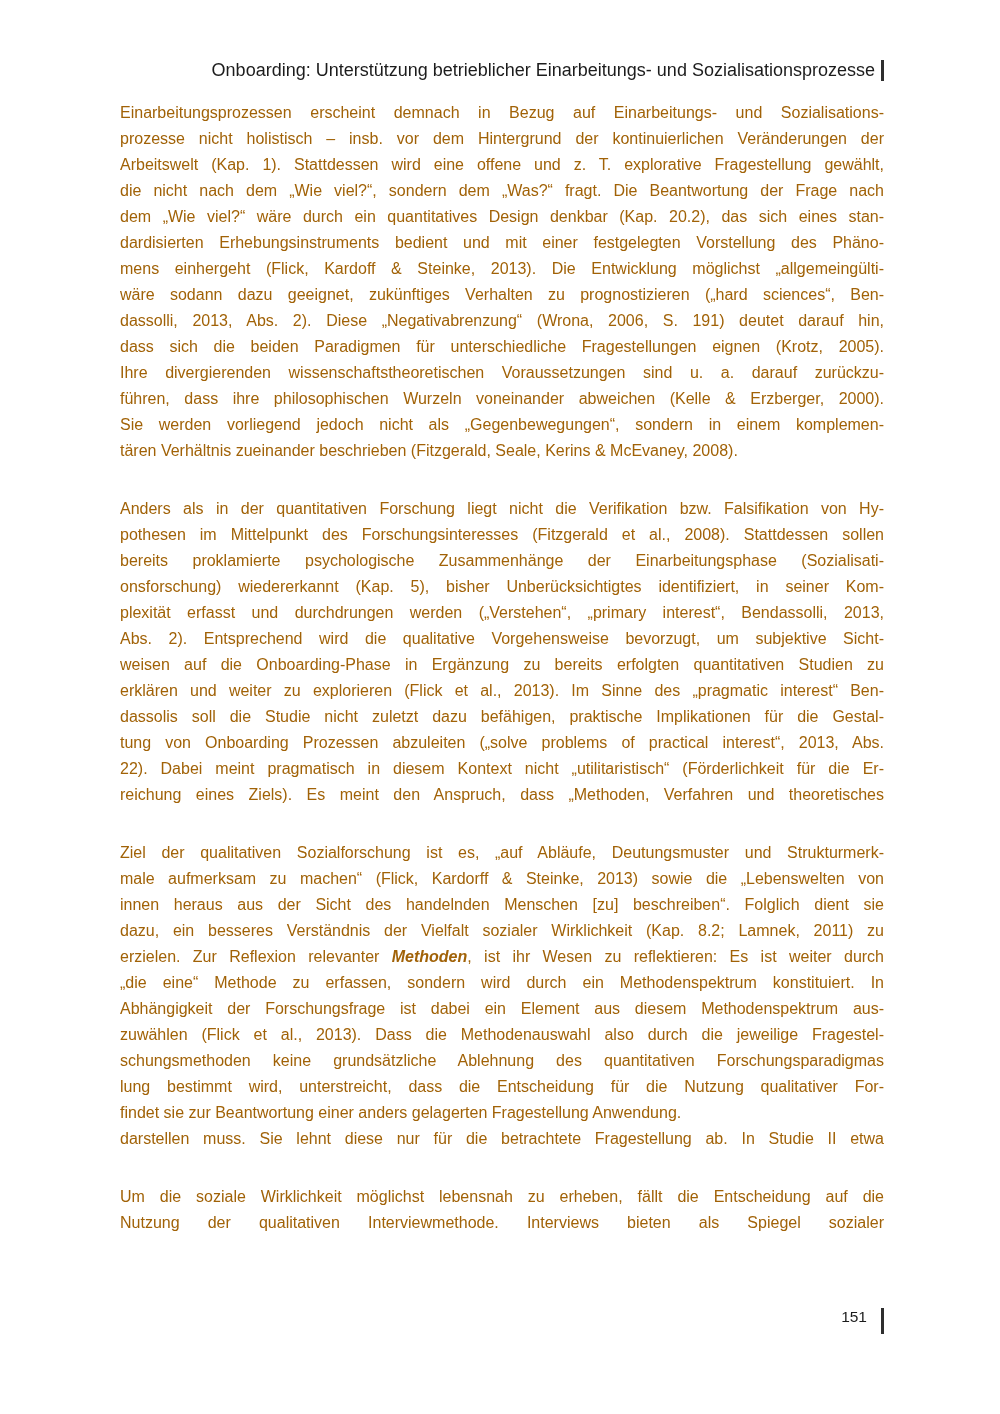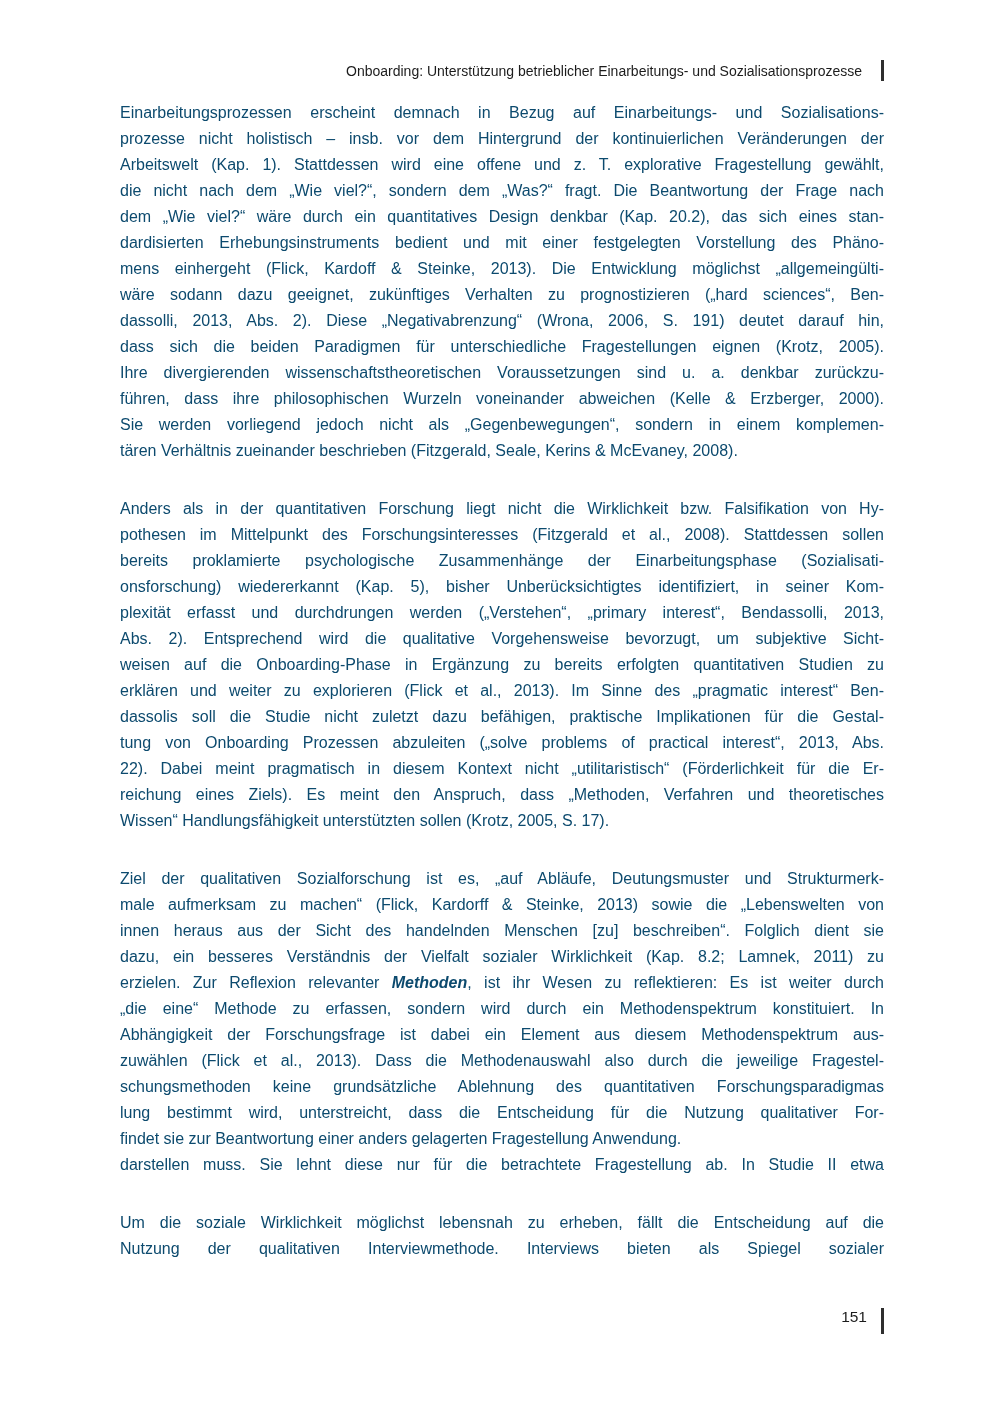--- a/index.html
+++ b/index.html
@@ -26,9 +26,8 @@
     width: 764px;
     display: flex;
     justify-content: flex-end;
-    align-items: center;
-    gap: 19px;
-    font-size: 14px;
+    gap: 6px;
+    font-size: 18px;
     color: #1c1c1c;
   }
   .header-bar {

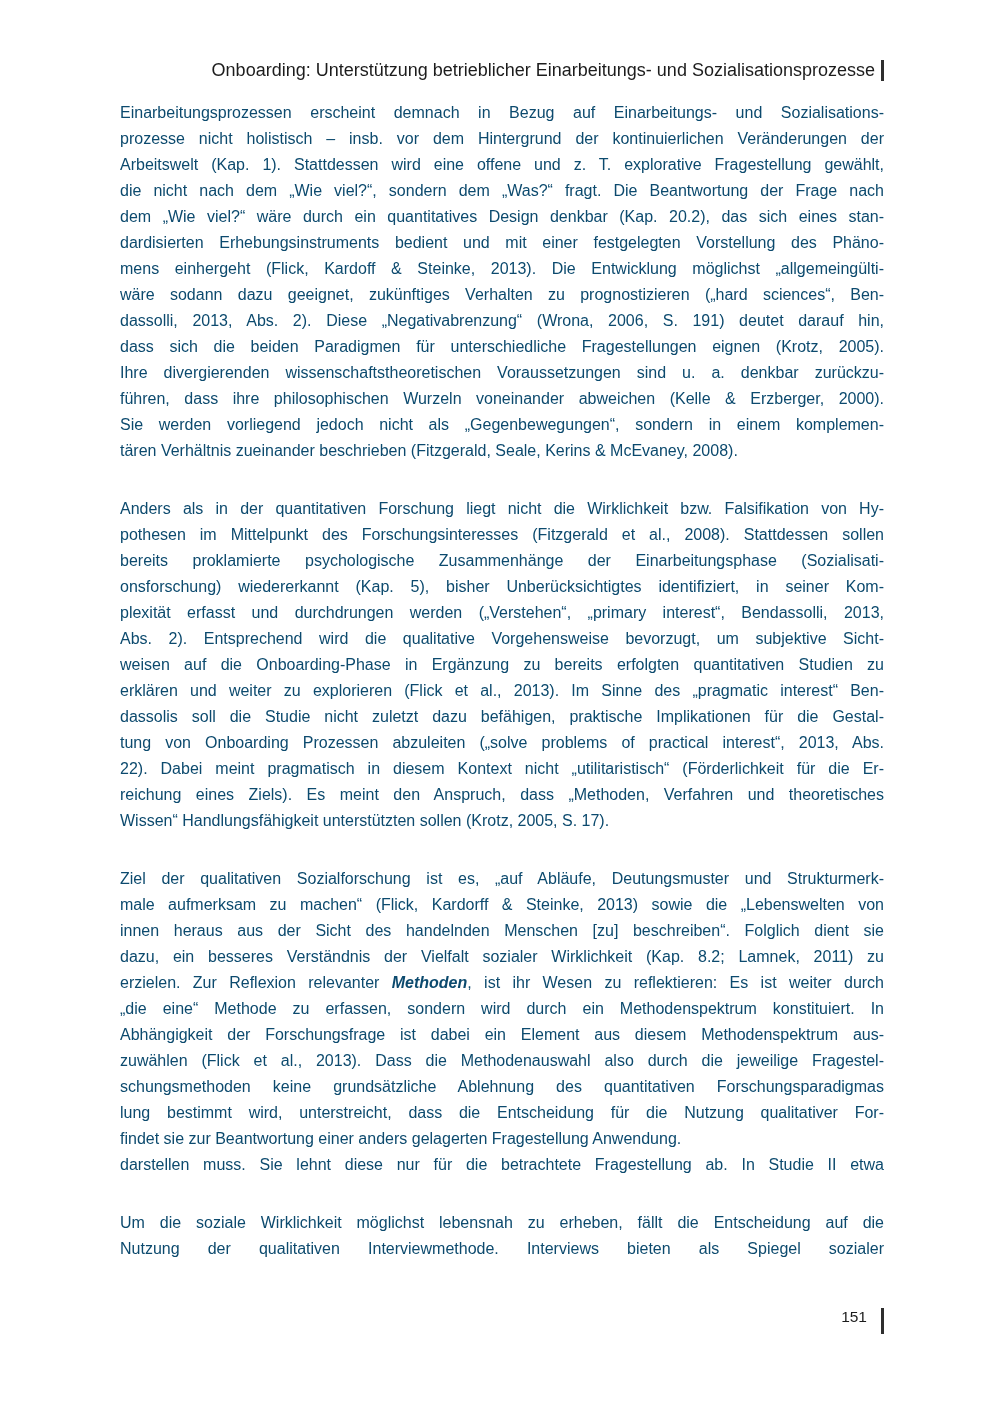--- a/index.html
+++ b/index.html
@@ -43,7 +43,7 @@
     width: 764px;
     font-size: 16px;
     line-height: 26px;
-    color: #0c4a6e;
+    color: #a16207;
   }
   .para {
     margin: 0 0 32px 0;

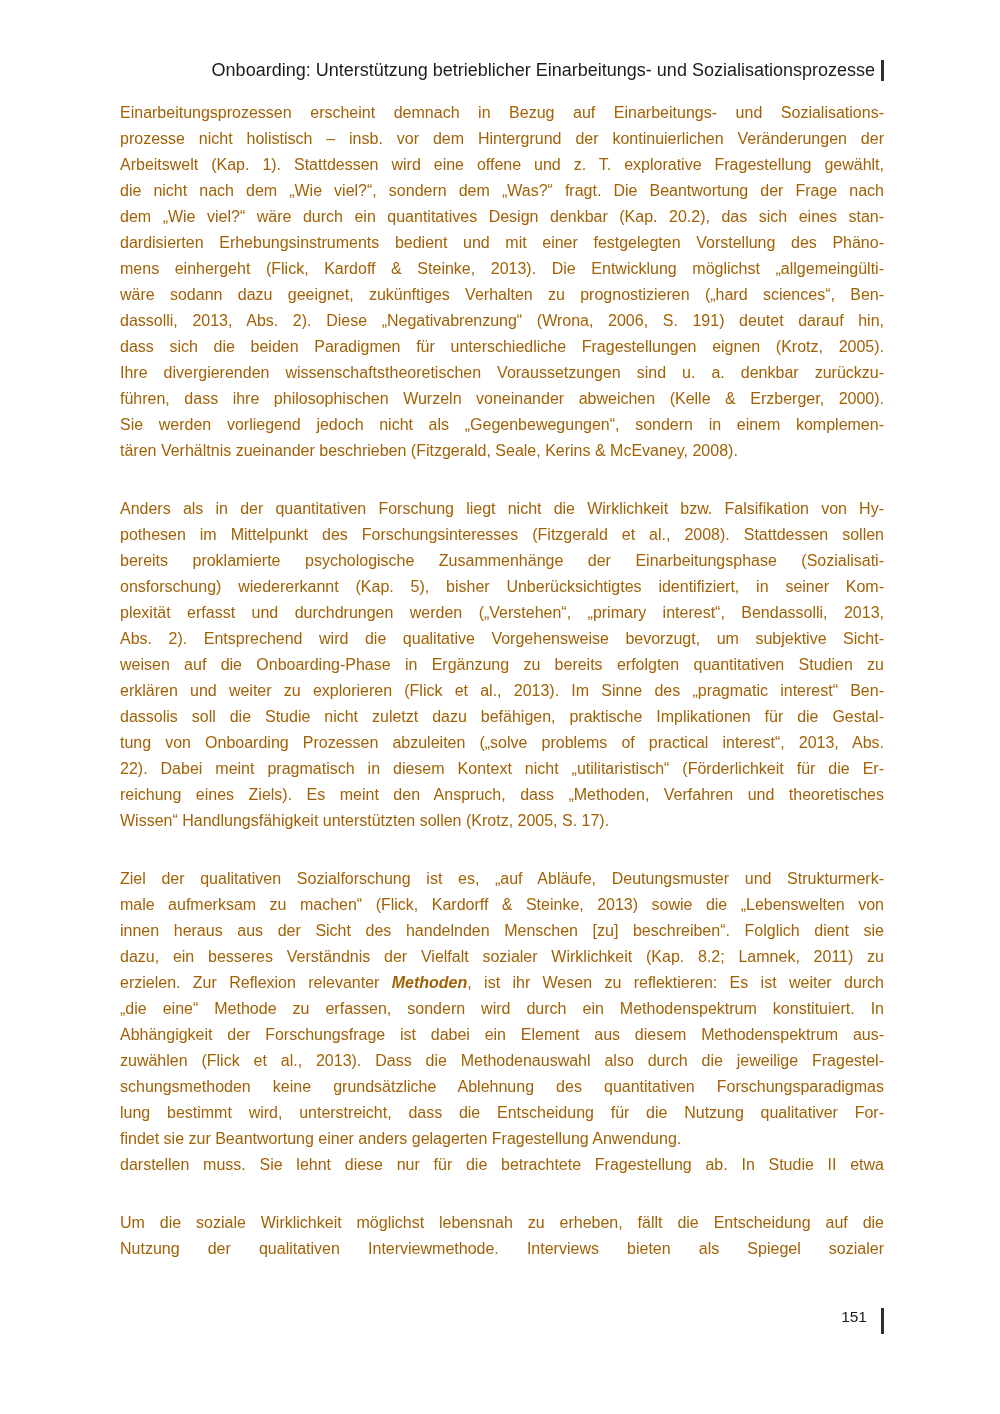--- a/index.html
+++ b/index.html
@@ -104,7 +104,7 @@
       <div class="line">wäre sodann dazu geeignet, zukünftiges Verhalten zu prognostizieren („hard sciences“, Ben-</div>
       <div class="line">dassolli, 2013, Abs. 2). Diese „Negativabrenzung“ (Wrona, 2006, S. 191) deutet darauf hin,</div>
       <div class="line">dass sich die beiden Paradigmen für unterschiedliche Fragestellungen eignen (Krotz, 2005).</div>
-      <div class="line">Ihre divergierenden wissenschaftstheoretischen Voraussetzungen sind u. a. denkbar zurückzu-</div>
+      <div class="line">Ihre divergierenden wissenschaftstheoretischen Voraussetzungen sind u. a. darauf zurückzu-</div>
       <div class="line">führen, dass ihre philosophischen Wurzeln voneinander abweichen (Kelle &amp; Erzberger, 2000).</div>
       <div class="line">Sie werden vorliegend jedoch nicht als „Gegenbewegungen“, sondern in einem komplemen-</div>
       <div class="line last-left">tären Verhältnis zueinander beschrieben (Fitzgerald, Seale, Kerins &amp; McEvaney, 2008).</div>

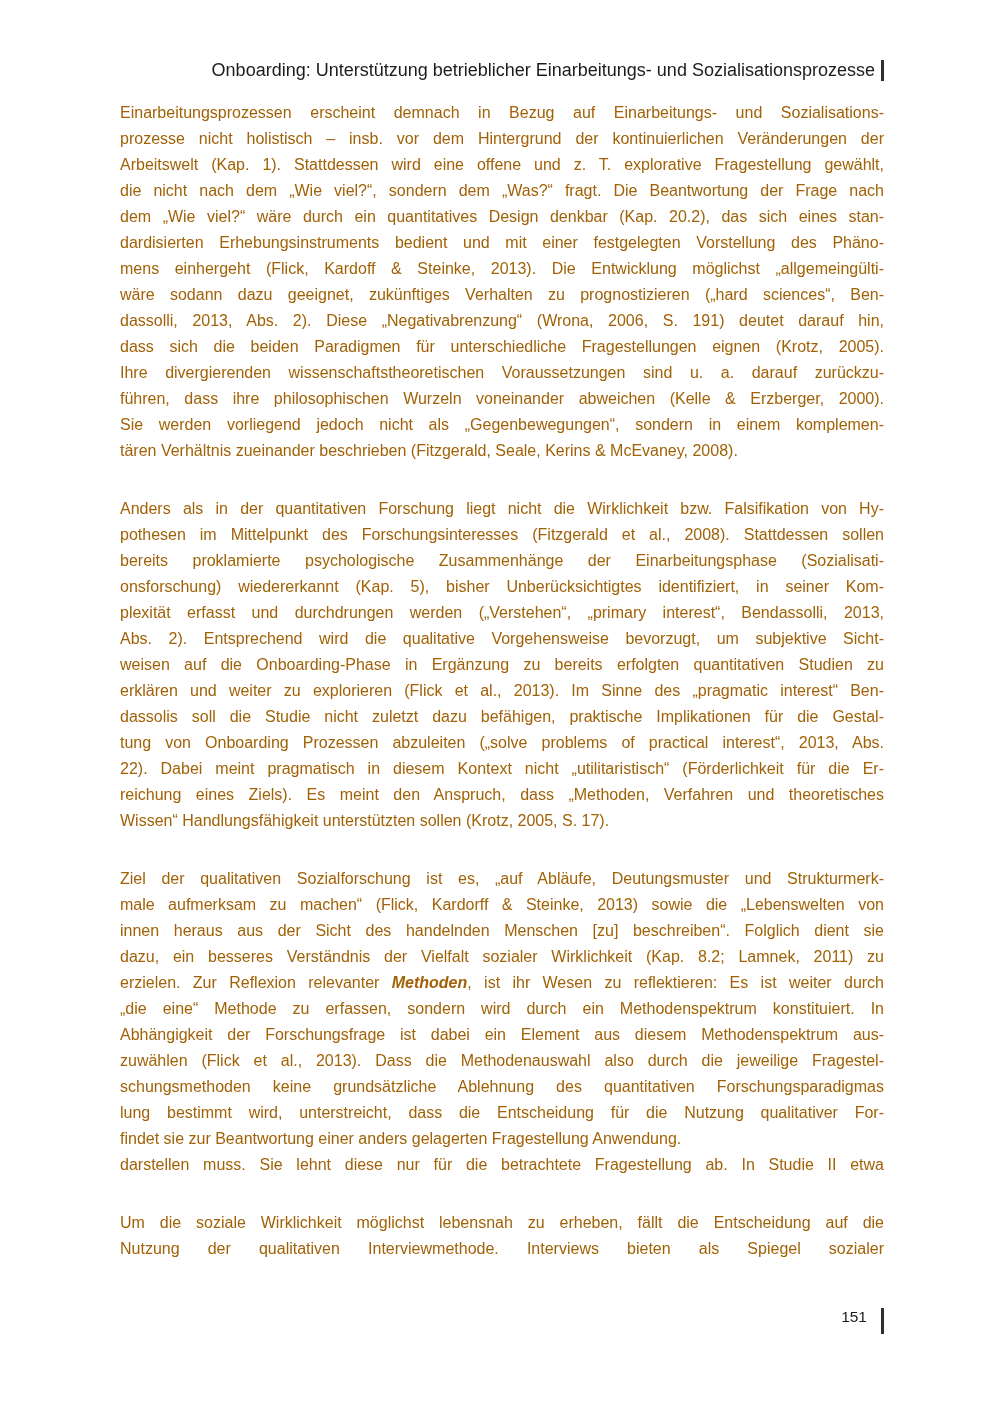--- a/index.html
+++ b/index.html
@@ -111,7 +111,7 @@
     </div>
 
     <div class="para">
-      <div class="line">Anders als in der quantitativen Forschung liegt nicht die Wirklichkeit bzw. Falsifikation von Hy-</div>
+      <div class="line">Anders als in der quantitativen Forschung liegt nicht die Verifikation bzw. Falsifikation von Hy-</div>
       <div class="line">pothesen im Mittelpunkt des Forschungsinteresses (Fitzgerald et al., 2008). Stattdessen sollen</div>
       <div class="line">bereits proklamierte psychologische Zusammenhänge der Einarbeitungsphase (Sozialisati-</div>
       <div class="line">onsforschung) wiedererkannt (Kap. 5), bisher Unberücksichtigtes identifiziert, in seiner Kom-</div>

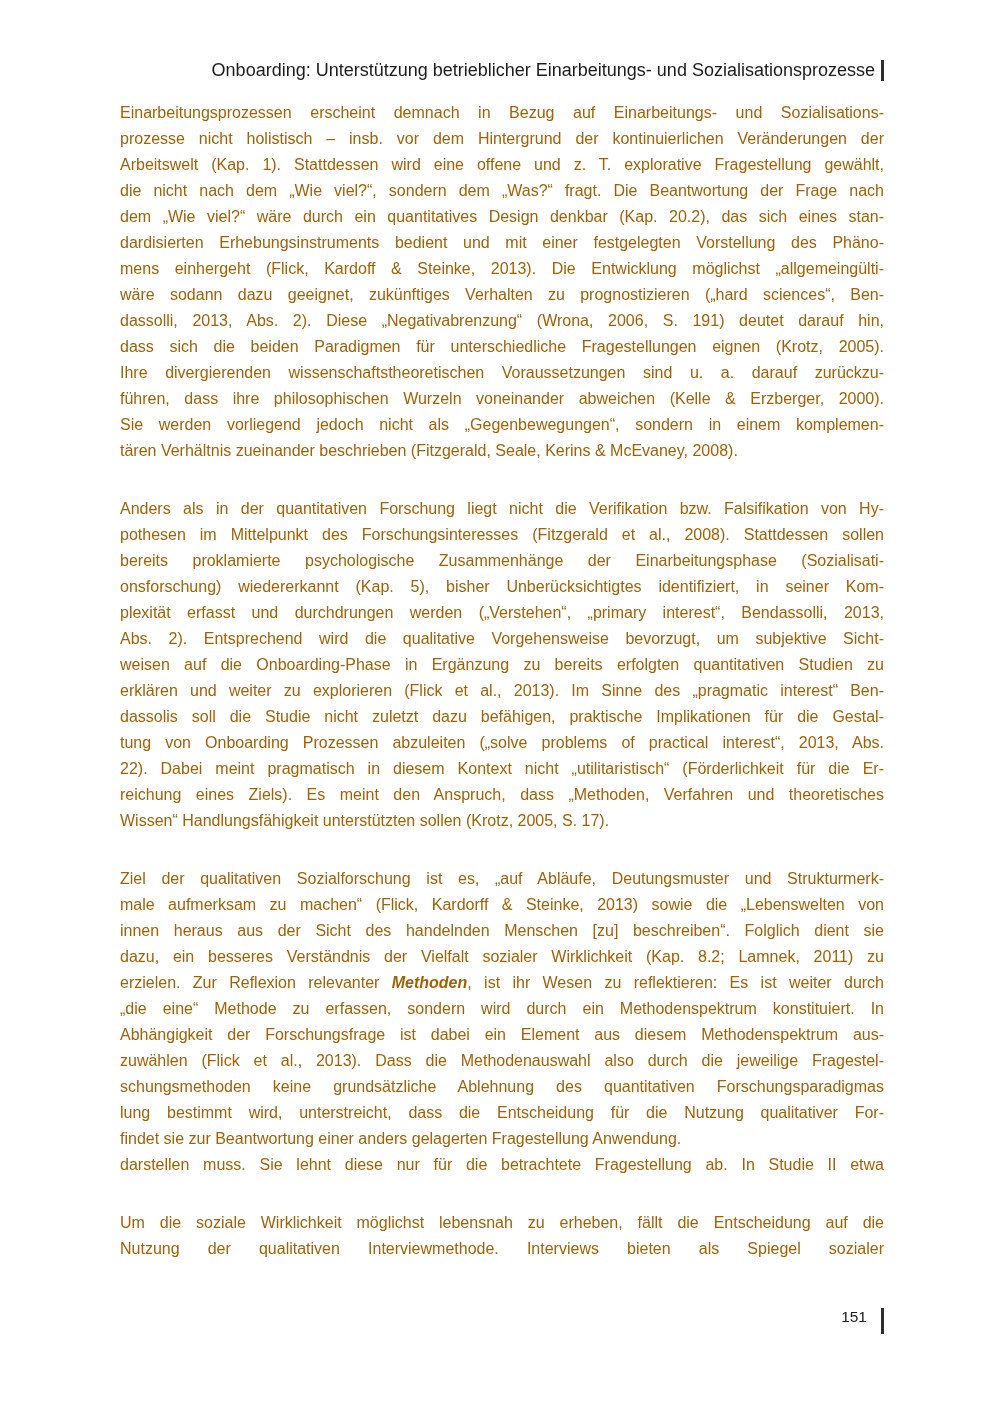--- a/index.html
+++ b/index.html
@@ -123,7 +123,6 @@
       <div class="line">tung von Onboarding Prozessen abzuleiten („solve problems of practical interest“, 2013, Abs.</div>
       <div class="line">22). Dabei meint pragmatisch in diesem Kontext nicht „utilitaristisch“ (Förderlichkeit für die Er-</div>
       <div class="line">reichung eines Ziels). Es meint den Anspruch, dass „Methoden, Verfahren und theoretisches</div>
-      <div class="line last-left">Wissen“ Handlungsfähigkeit unterstützten sollen (Krotz, 2005, S. 17).</div>
     </div>
 
     <div class="para">

